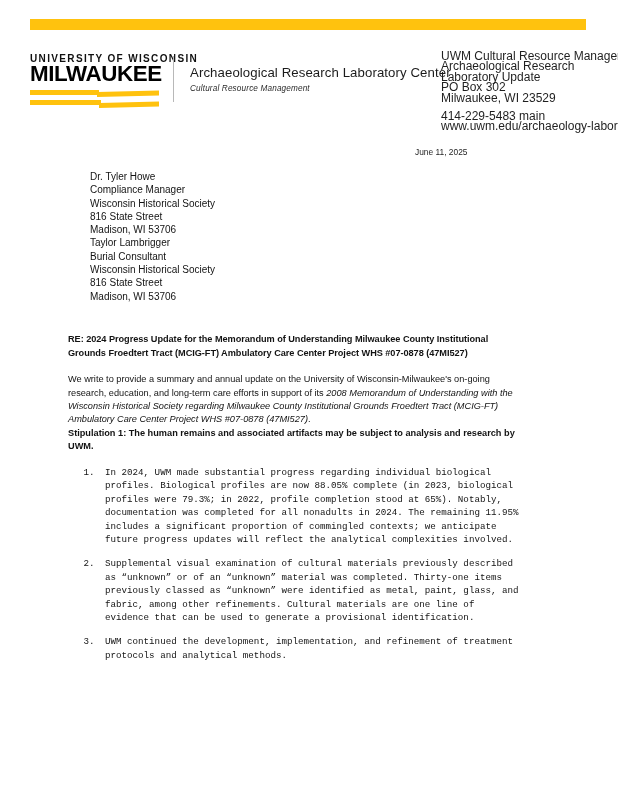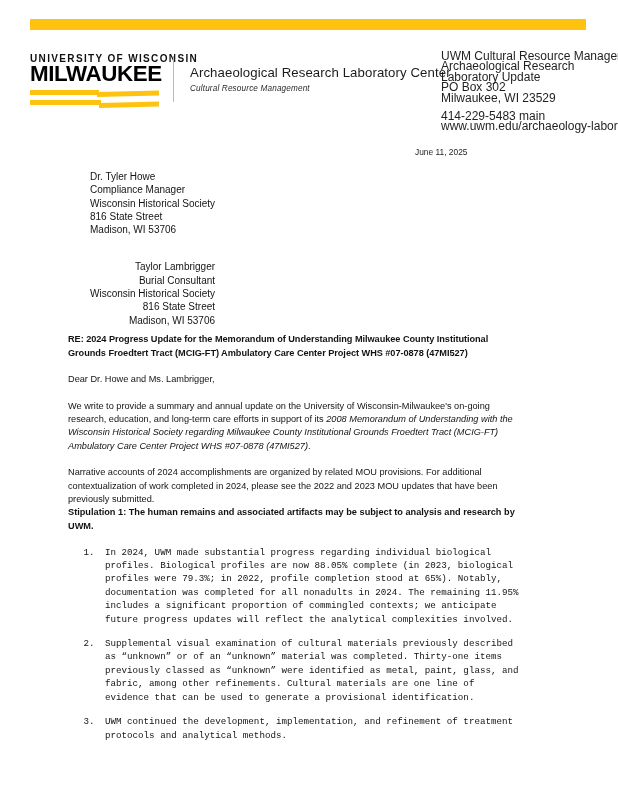--- a/index.html
+++ b/index.html
@@ -146,7 +146,7 @@
     line-height: 13.3px;
     color: #131313;
   }
-  .recipient-block + .recipient-block { margin-top: 24px; text-align: right; }
+  .recipient-block + .recipient-block { margin-top: 0; }
   .rcpt-line { white-space: nowrap; }
 
   

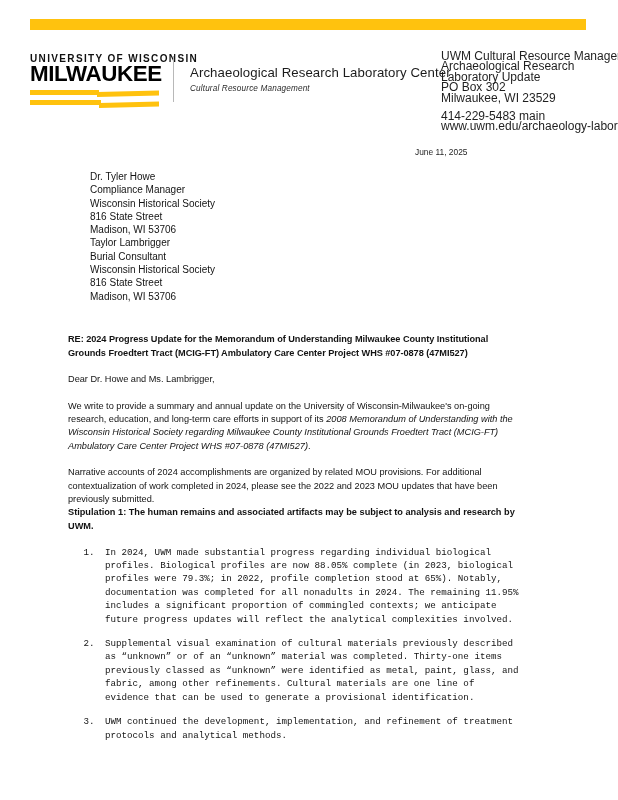--- a/index.html
+++ b/index.html
@@ -250,7 +250,6 @@
 
     <div class="subject">RE: 2024 Progress Update for the Memorandum of Understanding Milwaukee County Institutional Grounds Froedtert Tract (MCIG-FT) Ambulatory Care Center Project WHS #07-0878 (47MI527)</div>
 
-    <div class="salutation">Dear Dr. Howe and Ms. Lambrigger,</div>
 
     <p class="para"><span>We write to provide a summary and annual update on the University of Wisconsin-Milwaukee's on-going research, education, and long-term care efforts in support of its </span><i>2008 Memorandum of Understanding with the Wisconsin Historical Society regarding Milwaukee County Institutional Grounds Froedtert Tract (MCIG-FT) Ambulatory Care Center Project WHS #07-0878 (47MI527)</i><span>.</span></p>
 

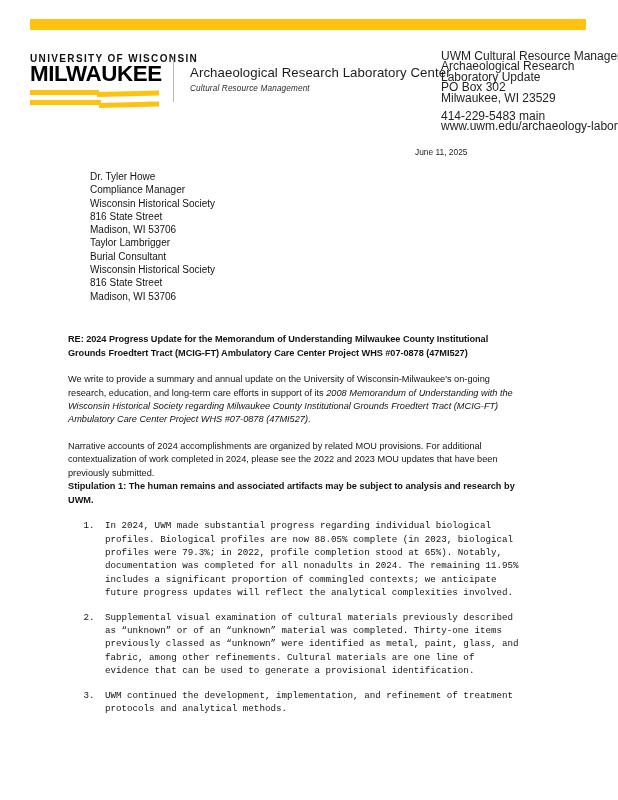--- a/index.html
+++ b/index.html
@@ -253,7 +253,6 @@
 
     <p class="para"><span>We write to provide a summary and annual update on the University of Wisconsin-Milwaukee's on-going research, education, and long-term care efforts in support of its </span><i>2008 Memorandum of Understanding with the Wisconsin Historical Society regarding Milwaukee County Institutional Grounds Froedtert Tract (MCIG-FT) Ambulatory Care Center Project WHS #07-0878 (47MI527)</i><span>.</span></p>
 
-    <p class="para">Narrative accounts of 2024 accomplishments are organized by related MOU provisions. For additional contextualization of work completed in 2024, please see the 2022 and 2023 MOU updates that have been previously submitted.</p>
 
     <div class="stip-head">Stipulation 1: The human remains and associated artifacts may be subject to analysis and research by UWM.</div>
 

